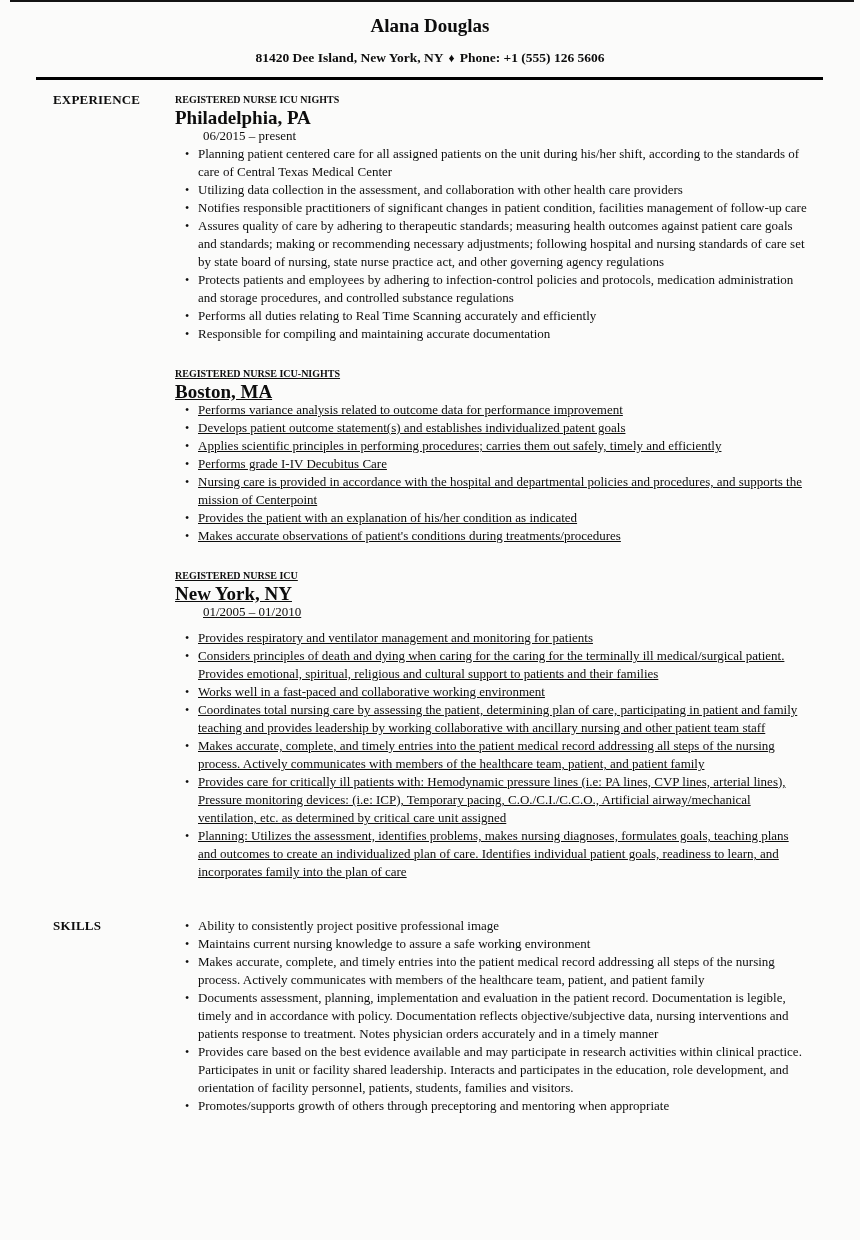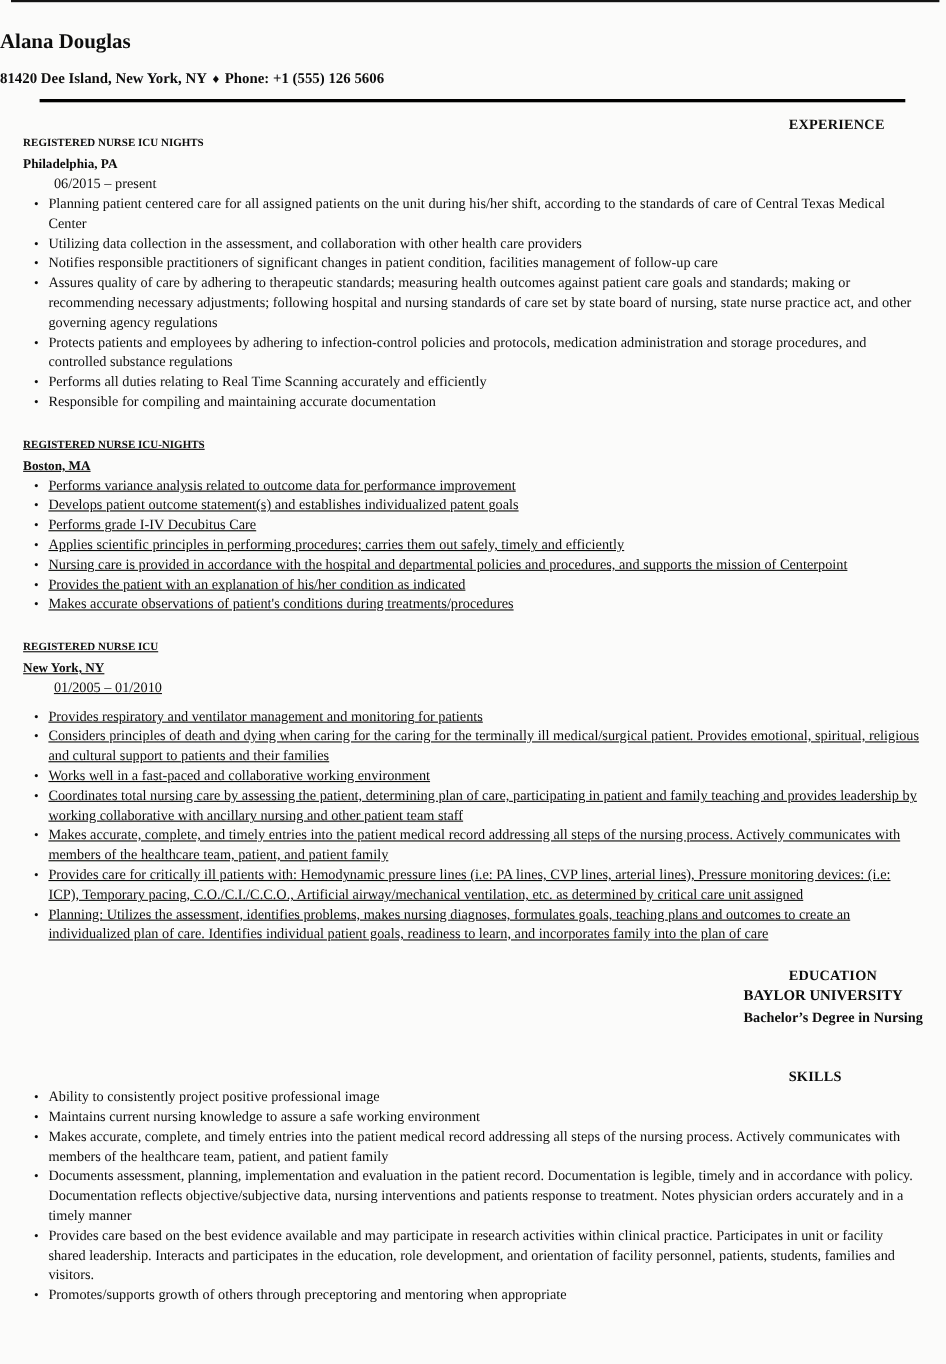--- a/index.html
+++ b/index.html
@@ -11,7 +11,7 @@
   .top-line { position:absolute; top:0; left:10px; right:6px; height:2px; background:#141414; }
 
   
-  .header { text-align:left; padding-top:28px; }
+  .header { text-align:center; padding-top:15px; }
   .name { margin:0; font-size:19px; font-weight:bold; line-height:22px; }
   .contact { margin-top:12px; font-size:13.5px; font-weight:bold; line-height:17px; }
   .contact .diamond { display:inline-block; margin:0 5px; font-size:12px; }

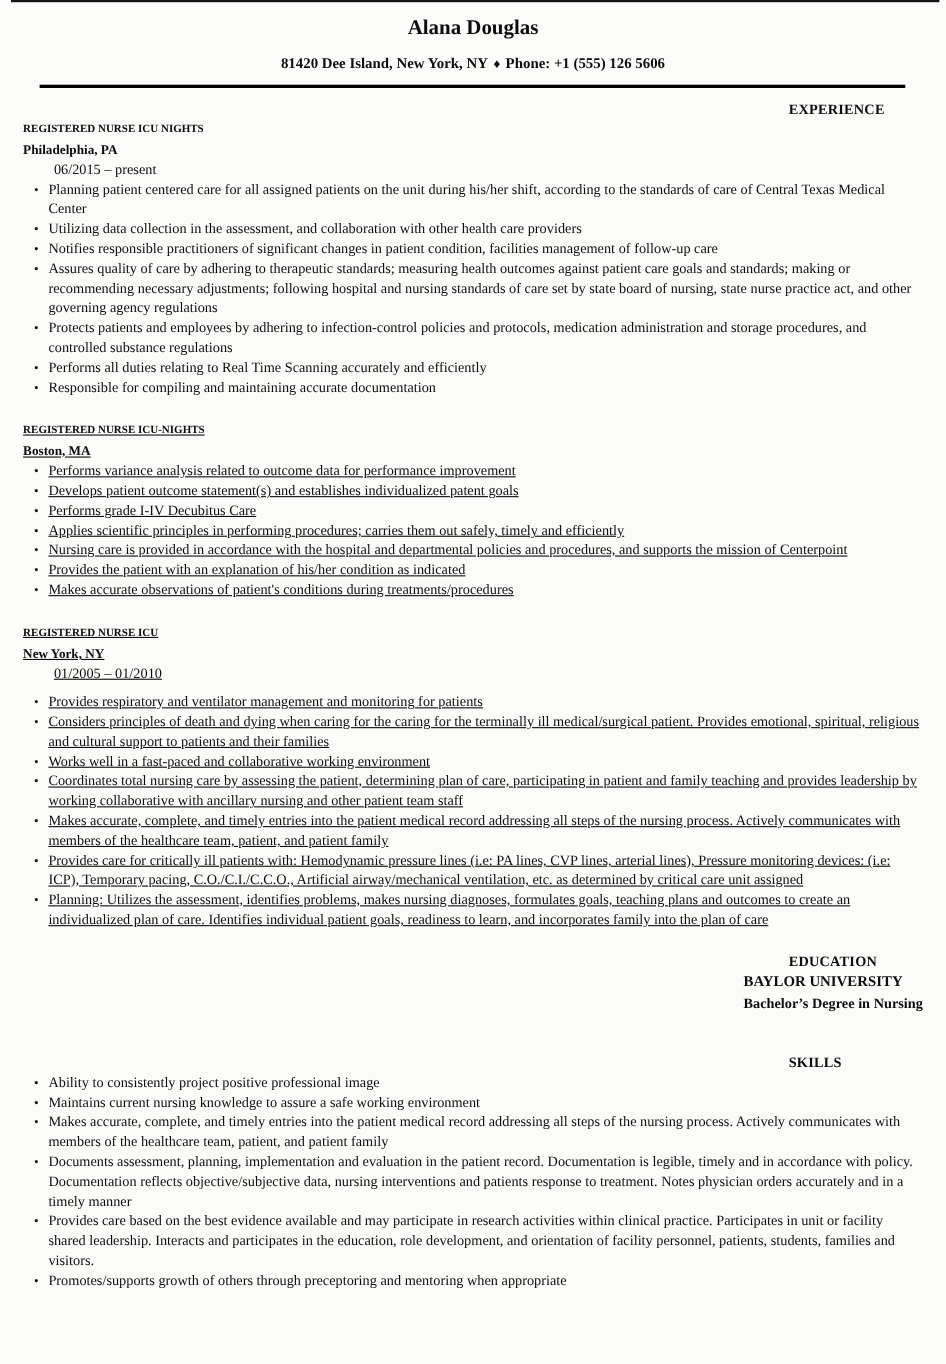--- a/index.html
+++ b/index.html
@@ -19,7 +19,7 @@
 
   
   main { margin-top:11px; }
-  .row { display:flex; align-items:flex-end; padding:0 21px;flex-direction:column; }
+  .row { display:flex; align-items:flex-start; padding:0 53px; }
   .section-label {
     flex:none; width:122px; font-weight:bold; font-size:13px; line-height:18px;
     letter-spacing:0.2px;

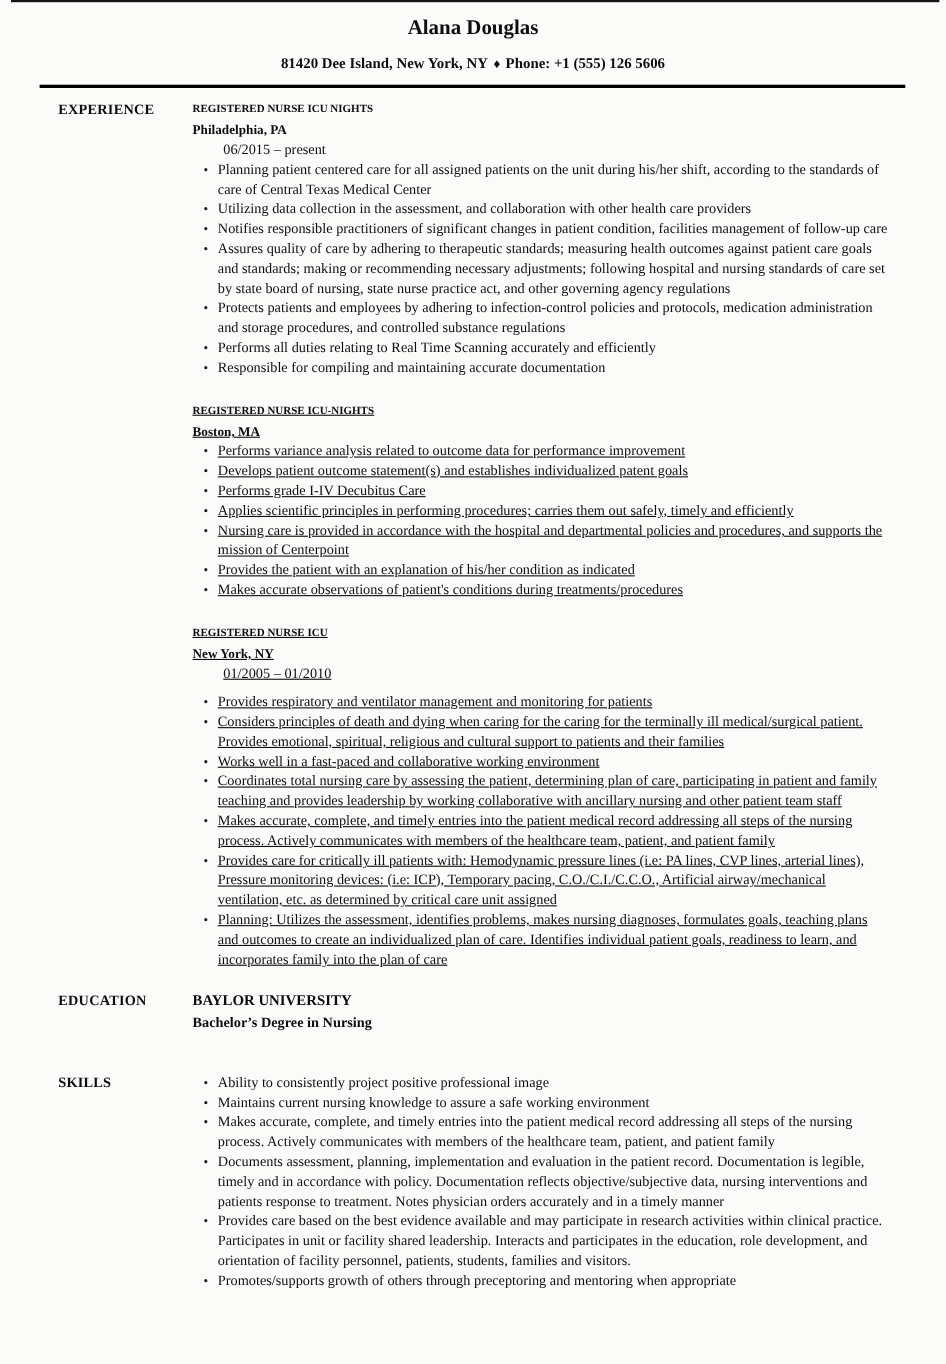--- a/index.html
+++ b/index.html
@@ -28,7 +28,7 @@
 
   
   .job-title { font-weight:bold; font-size:10px; line-height:18px; }
-  .job-location { font-weight:bold; font-size:12px; line-height:18px; }
+  .job-location { font-weight:bold; font-size:19px; line-height:18px; }
   .job-dates { font-size:13px; line-height:18px;margin-left:28px; }
   .job + .job { margin-top:22px;text-decoration:underline; }
 

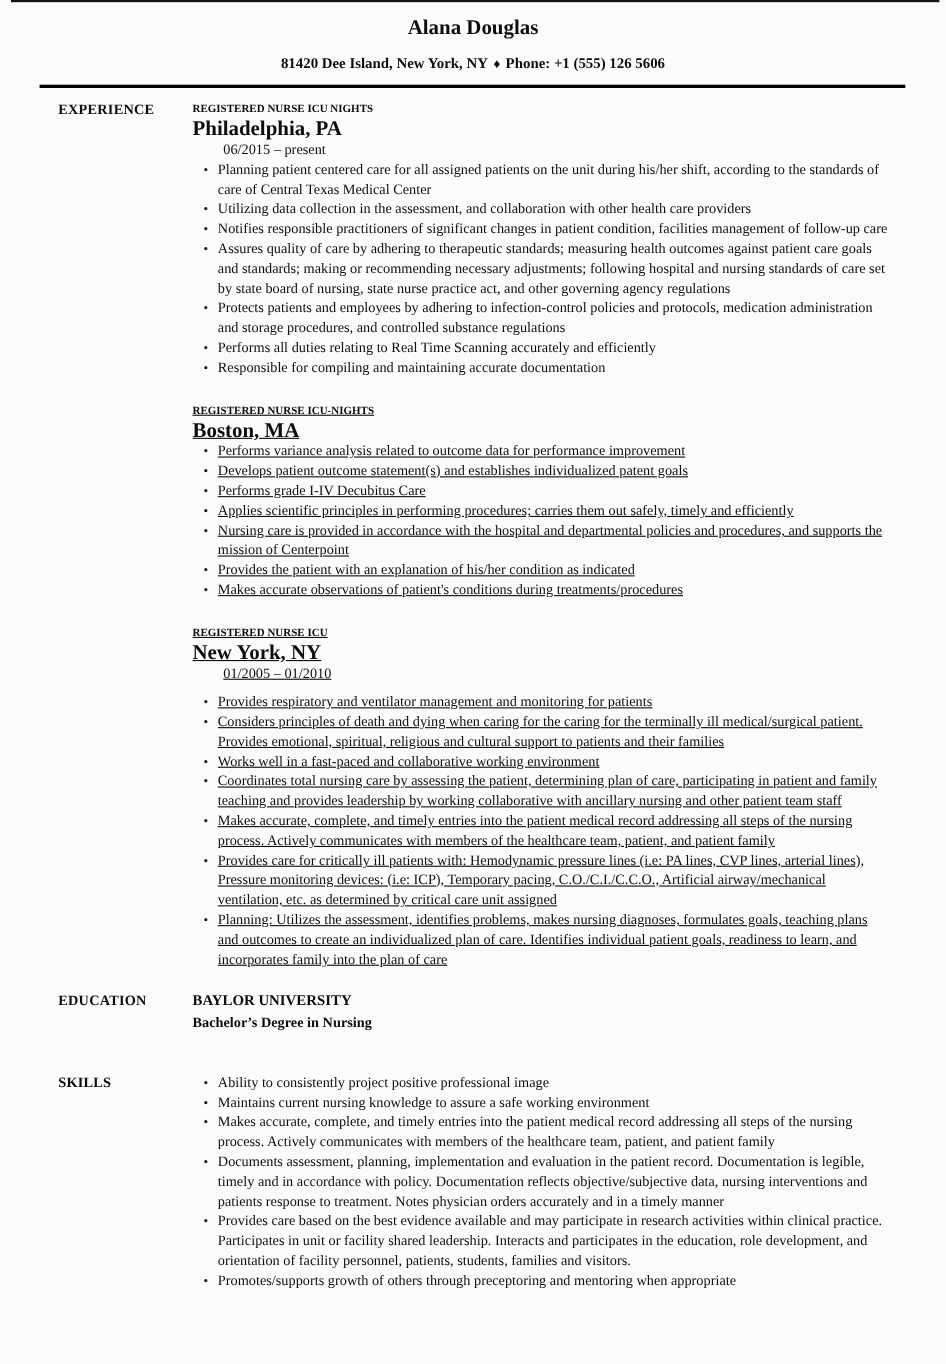--- a/index.html
+++ b/index.html
@@ -89,8 +89,8 @@
         <ul class="bullets">
           <li>Performs variance analysis related to outcome data for performance improvement</li>
           <li>Develops patient outcome statement(s) and establishes individualized patent goals</li>
+          <li>Applies scientific principles in performing procedures; carries them out safely, timely and efficiently</li>
           <li>Performs grade I-IV Decubitus Care</li>
-          <li>Applies scientific principles in performing procedures; carries them out safely, timely and efficiently</li>
           <li>Nursing care is provided in accordance with the hospital and departmental policies and procedures, and supports the mission of Centerpoint</li>
           <li>Provides the patient with an explanation of his/her condition as indicated</li>
           <li>Makes accurate observations of patient's conditions during treatments/procedures</li>

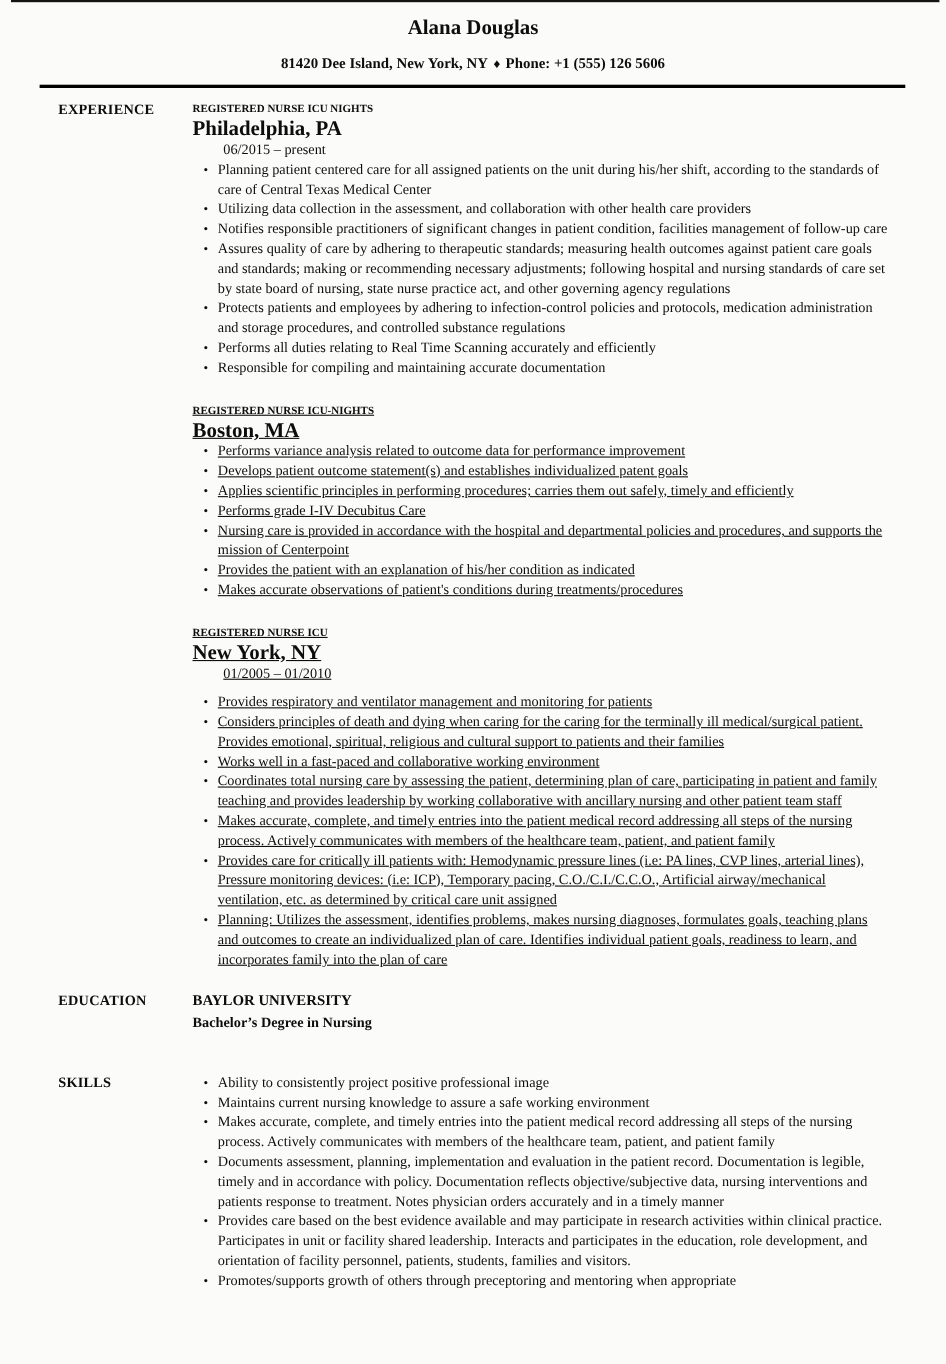--- a/index.html
+++ b/index.html
@@ -115,13 +115,6 @@
     </div>
   </section>
 
-  <section class="row section-gap-edu">
-    <div class="section-label">EDUCATION</div>
-    <div class="content">
-      <div class="school">BAYLOR UNIVERSITY</div>
-      <div class="degree">Bachelor’s Degree in Nursing</div>
-    </div>
-  </section>
 
   <section class="row section-gap-skills">
     <div class="section-label">SKILLS</div>

